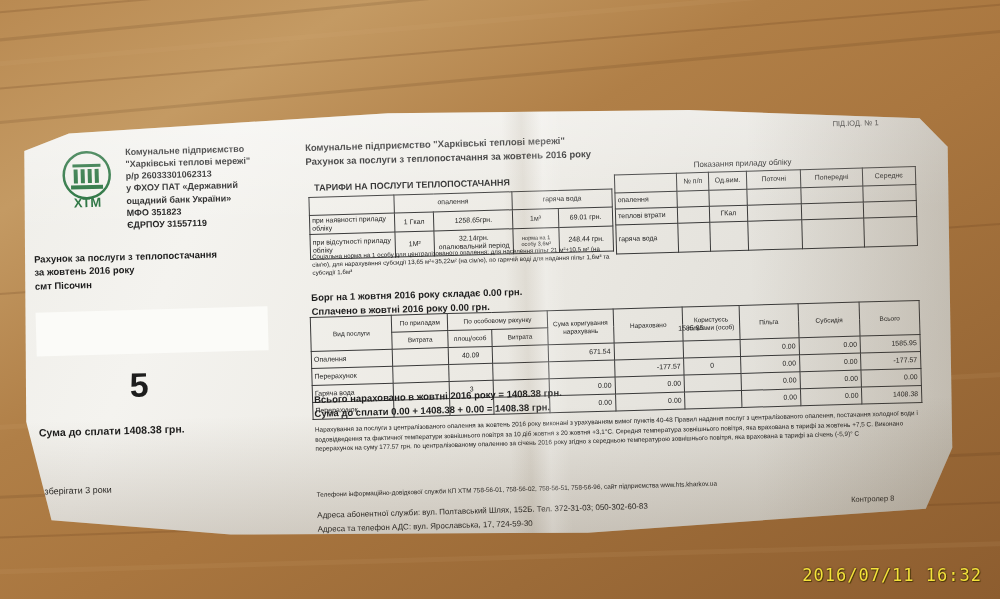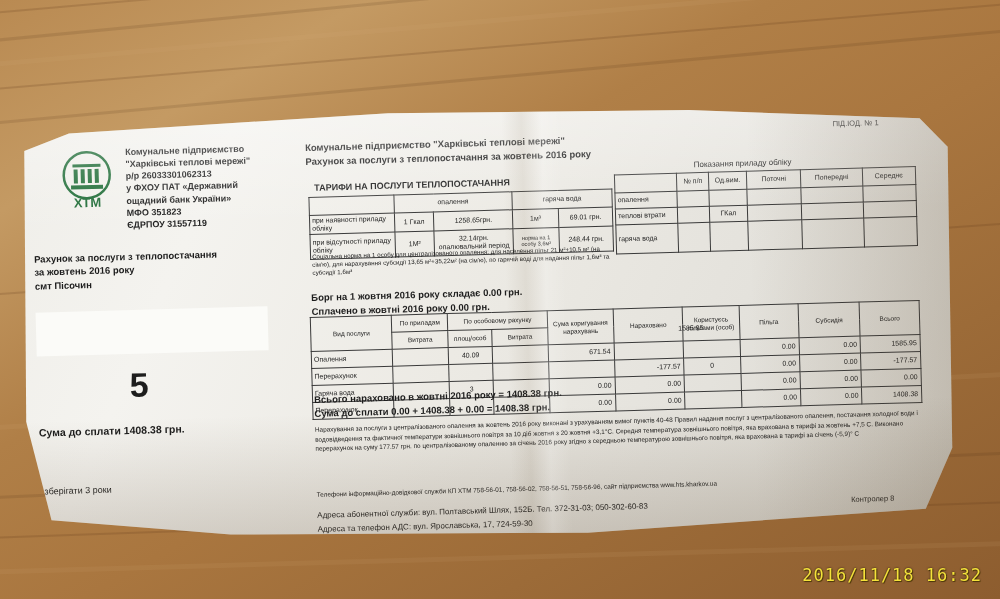--- a/index.html
+++ b/index.html
@@ -349,7 +349,7 @@
     </div>
   </div>
 
-  <div id="timestamp">2016/11/18  16:32</div>
+  <div id="timestamp">2016/07/11  16:32</div>
 </div>
 
 </body></html>

